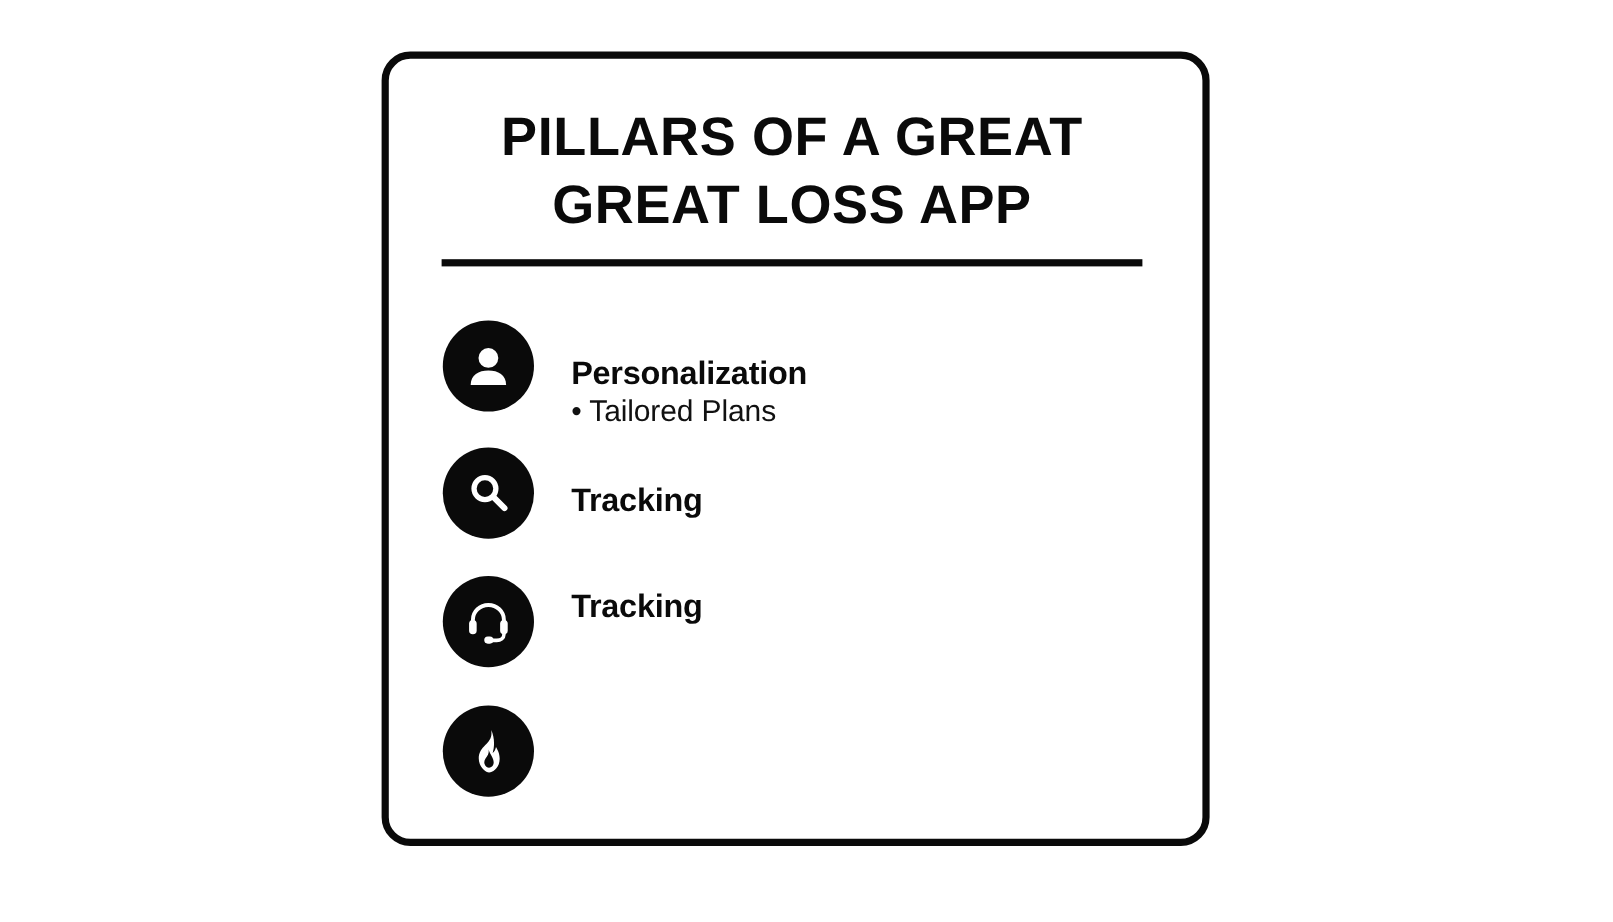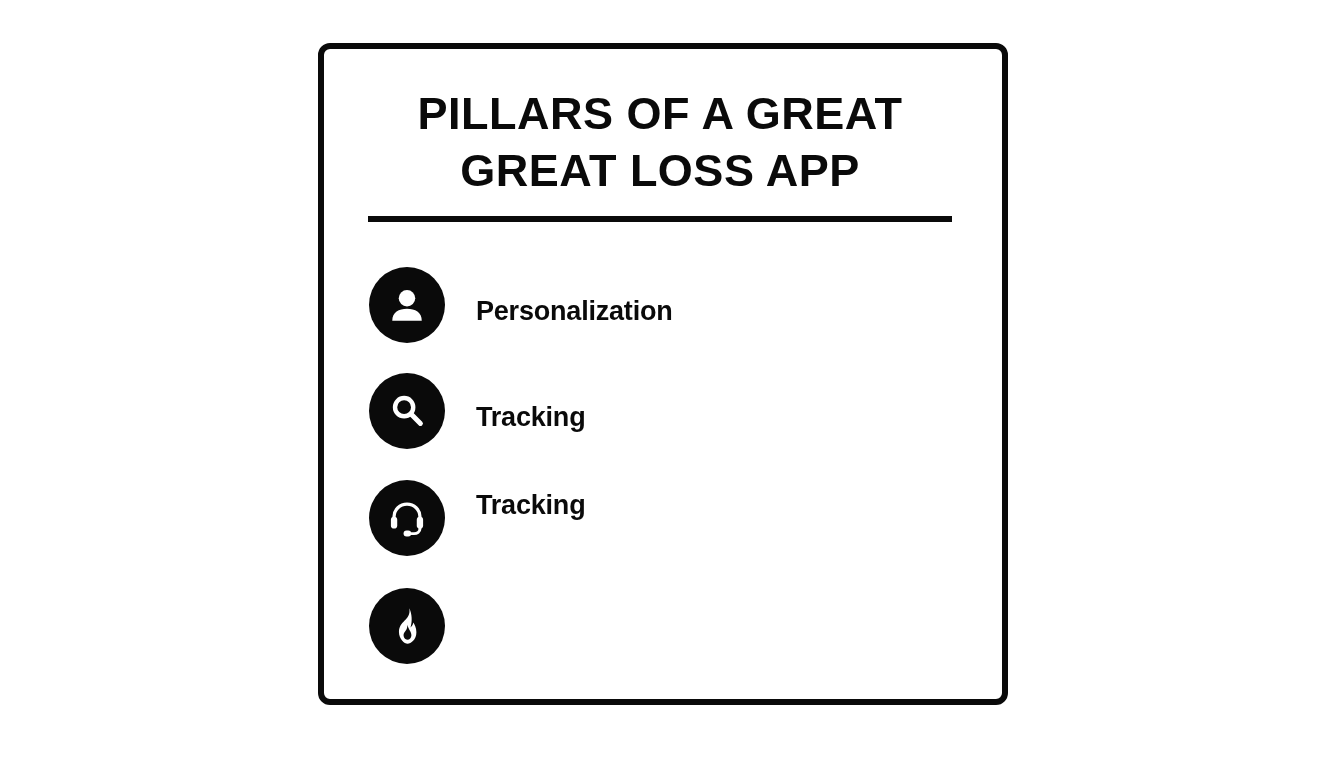--- a/index.html
+++ b/index.html
@@ -30,7 +30,7 @@
     height: 662px;
     box-sizing: border-box;
     border: 6px solid #0a0a0a;
-    border-radius: 12px;
+    border-radius: 24px;
     background: #ffffff;
   }
 

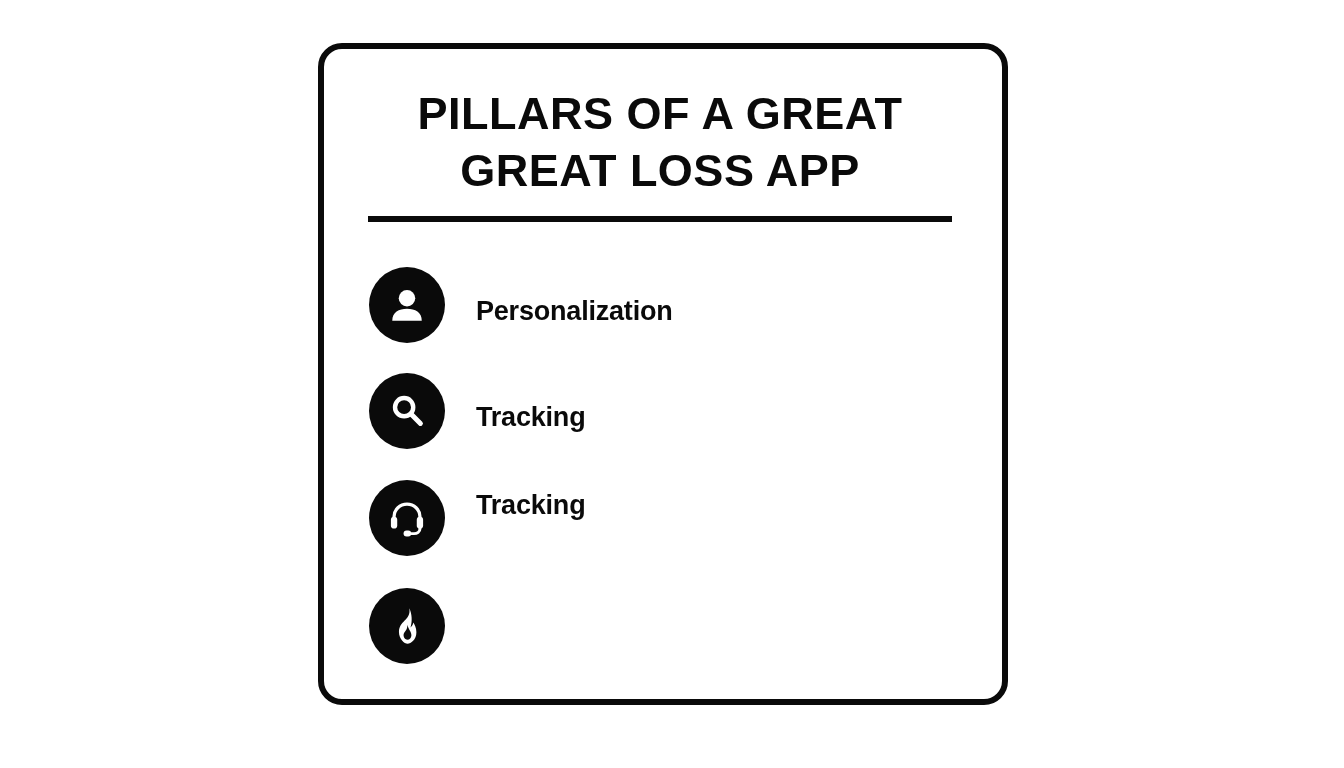--- a/index.html
+++ b/index.html
@@ -154,6 +154,7 @@
         </div>
         <div class="text">
           <div class="item-title">Personalization</div>
+          <div class="item-sub">• Tailored Plans</div>
         </div>
       </div>
 

